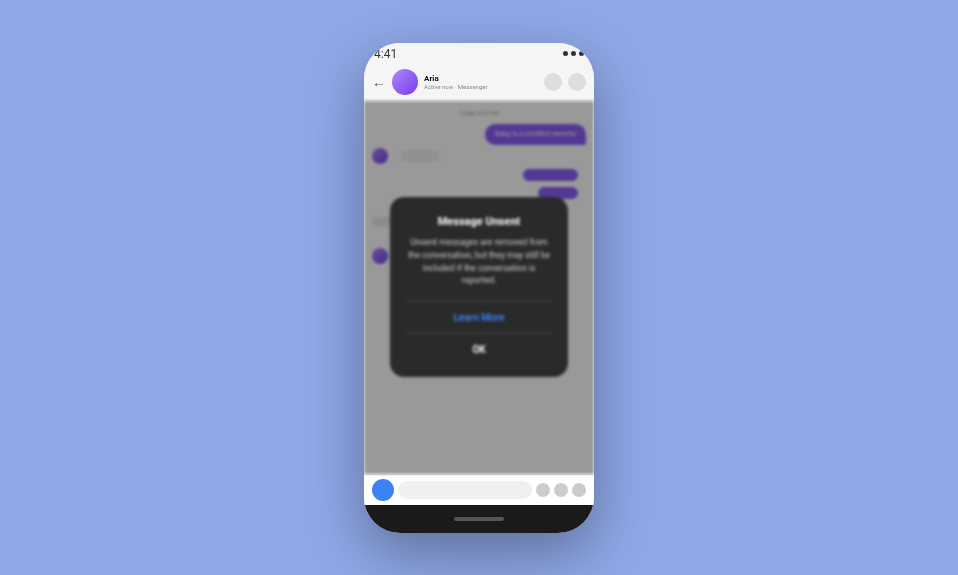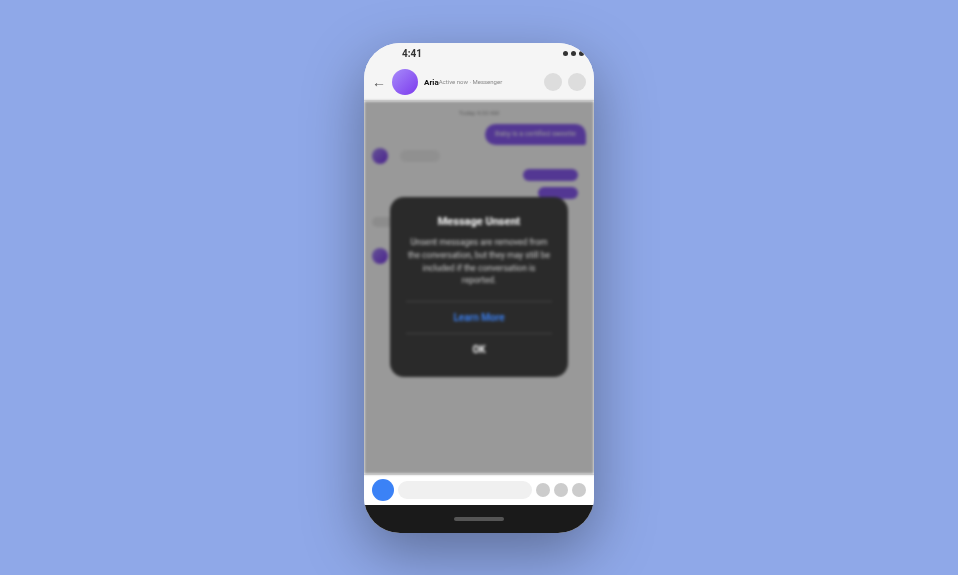--- a/index.html
+++ b/index.html
@@ -38,10 +38,9 @@
       flex-shrink: 0;
     }
     .status-time {
-      font-size: 10px;
-      font-weight: 700;
+      font-size: 12px;
+      font-weight: 400;
       color: #333;
-      margin-left: 28px;
     }
     .status-icons {
       display: flex;

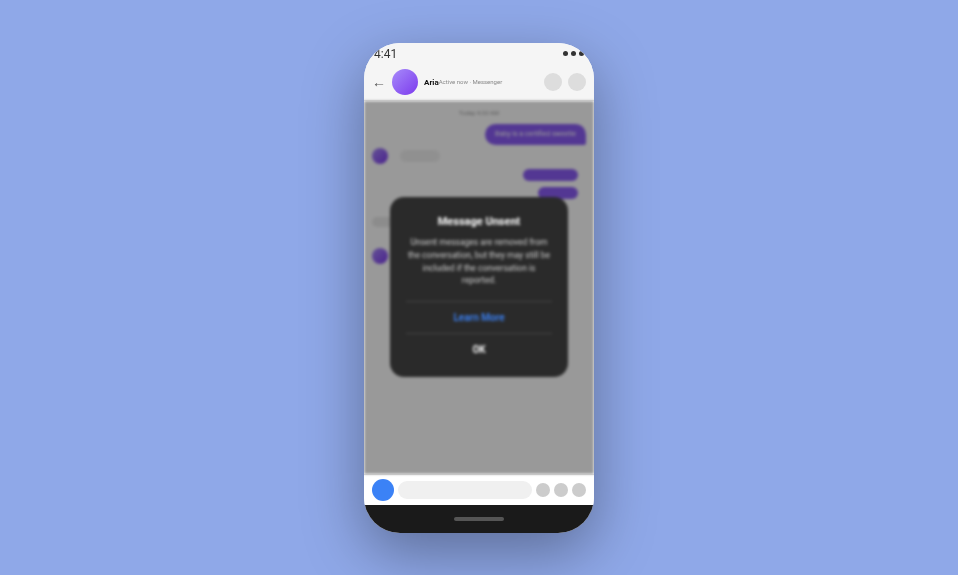--- a/index.html
+++ b/index.html
@@ -79,7 +79,7 @@
     .contact-info {
       flex: 1;
       display: flex;
-      flex-direction: row;
+      flex-direction: column;
     }
     .contact-name {
       font-size: 8px;

